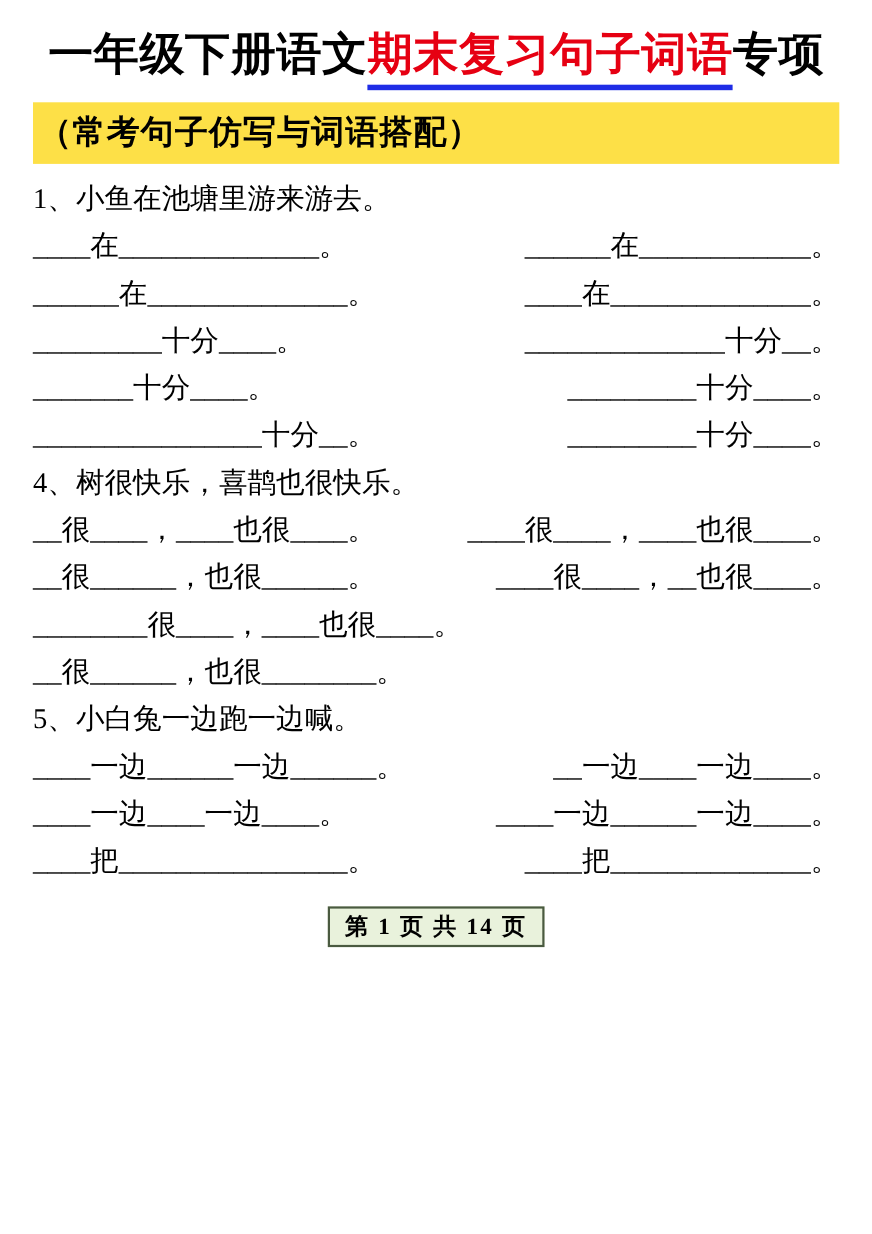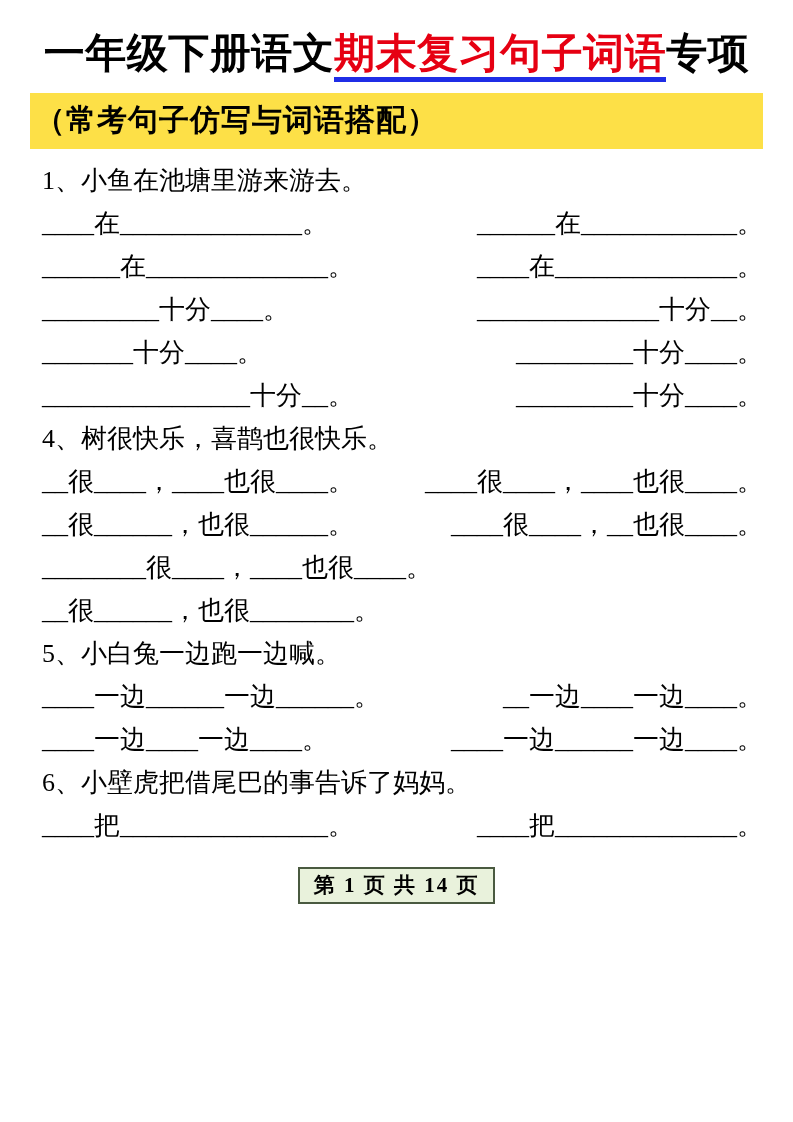--- a/index.html
+++ b/index.html
@@ -19,7 +19,7 @@
     background: #ffffff;
   }
   .title {
-    font-family: Liberation Serif, serif;
+    font-family: Liberation Mono, monospace;
     font-weight: 900;
     font-size: 41px;
     line-height: 1.25;

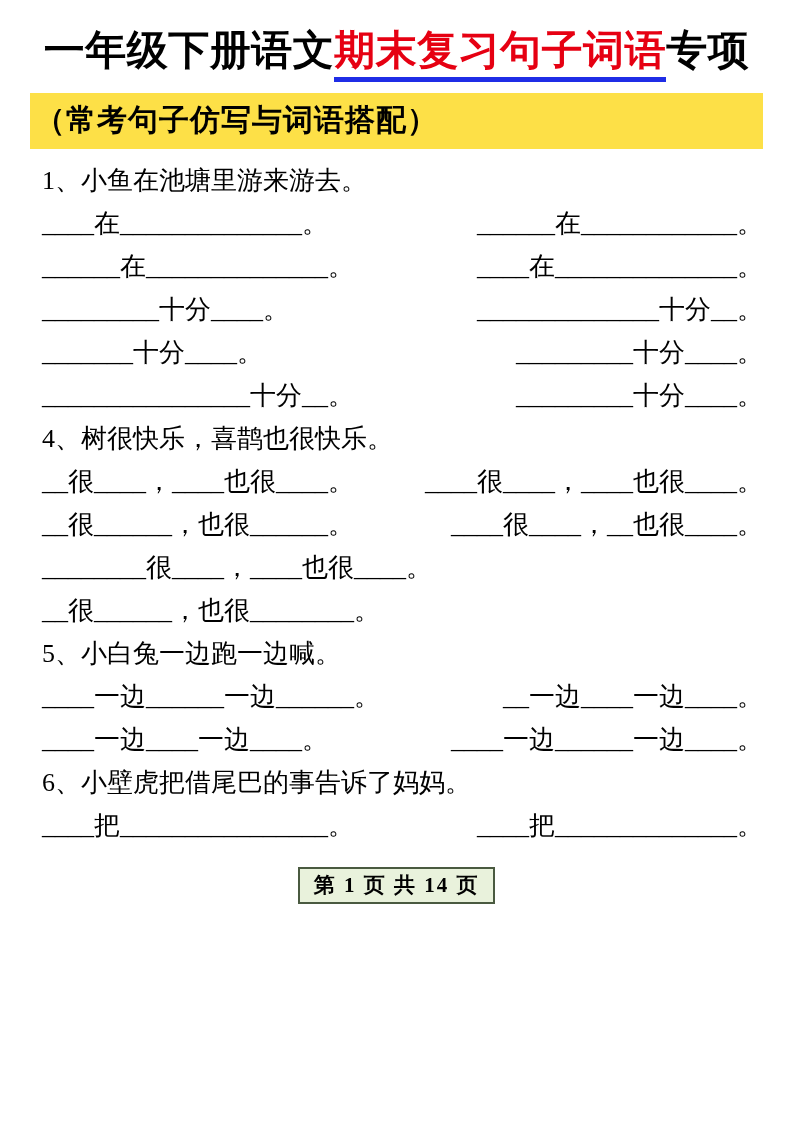--- a/index.html
+++ b/index.html
@@ -45,7 +45,6 @@
   .content {
     margin-top: 10px;
     font-size: 26px;
-    margin-left: 12px;
   }
   .prompt {
     line-height: 43px;

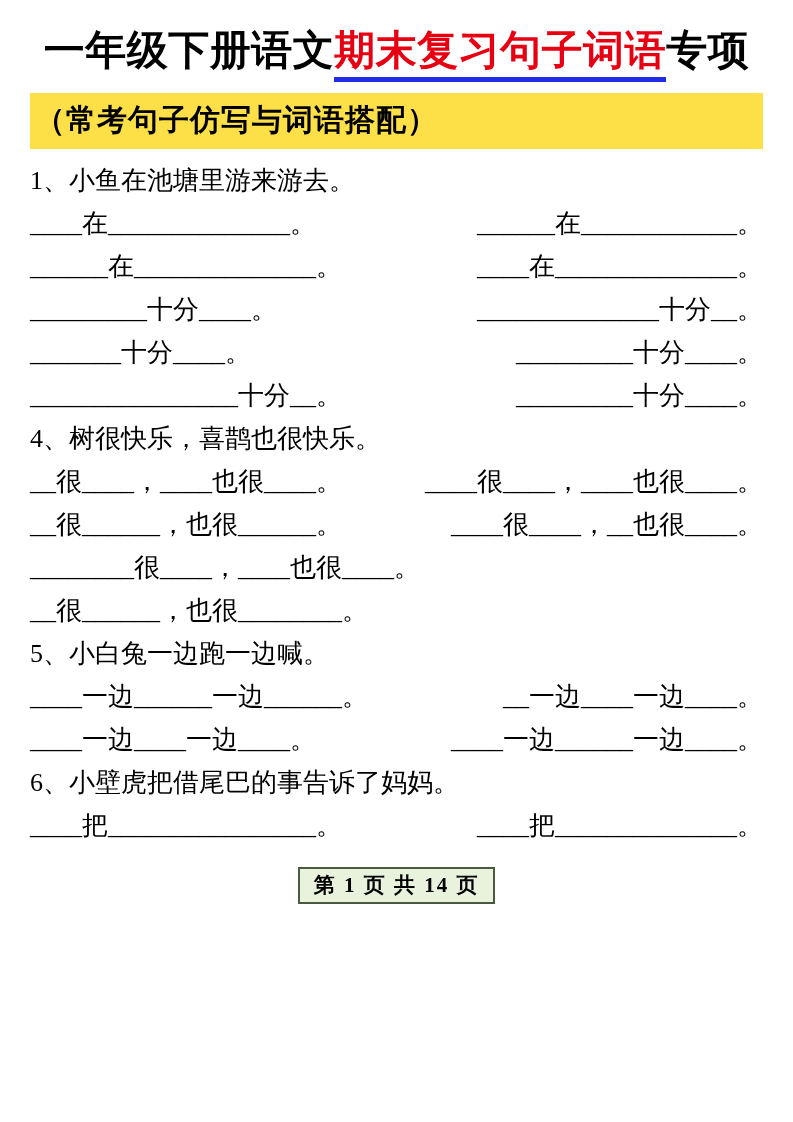--- a/index.html
+++ b/index.html
@@ -149,7 +149,6 @@
     </section>
 
     <section>
-      <p class="prompt">6、小壁虎把借尾巴的事告诉了妈妈。</p>
       <div class="row">
         <span class="blank">____把________________。</span>
         <span class="blank">____把______________。</span>

